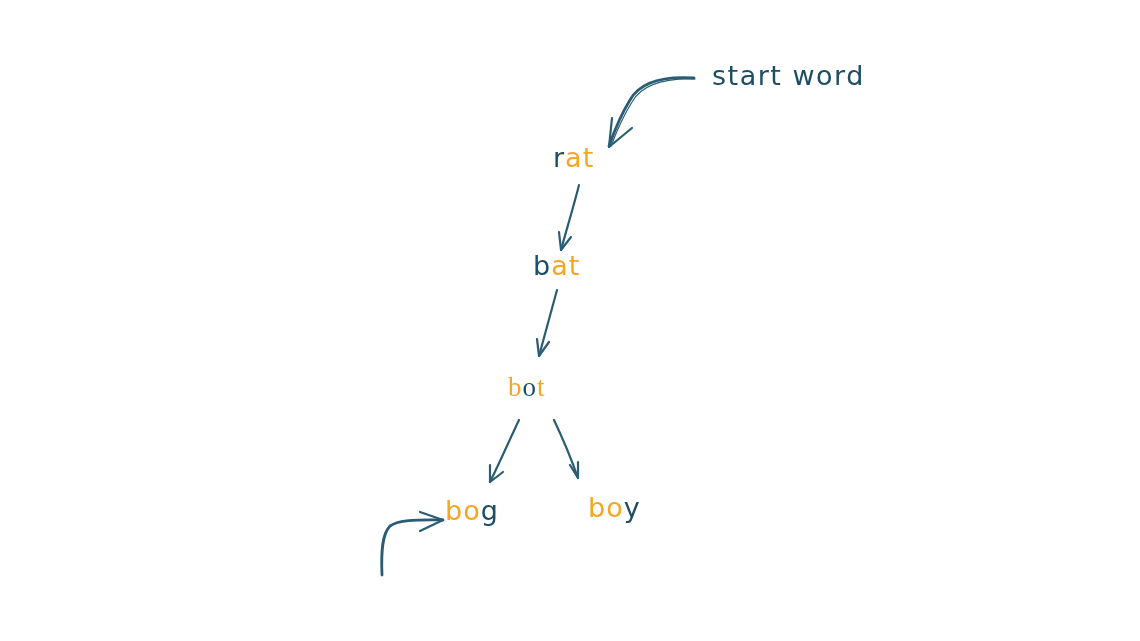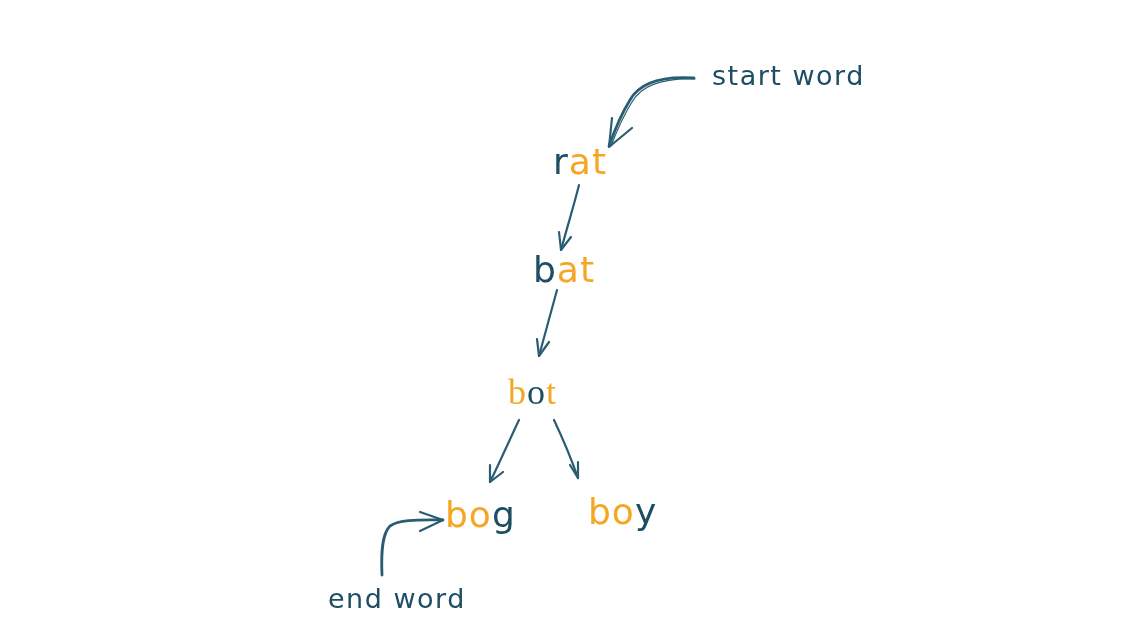--- a/index.html
+++ b/index.html
@@ -53,7 +53,7 @@
       position: absolute;
       white-space: nowrap;
       font-family: "DejaVu Sans", sans-serif;
-      font-size: 36px;
+      font-size: 27px;
       letter-spacing: 1px;
       line-height: 1;
     }

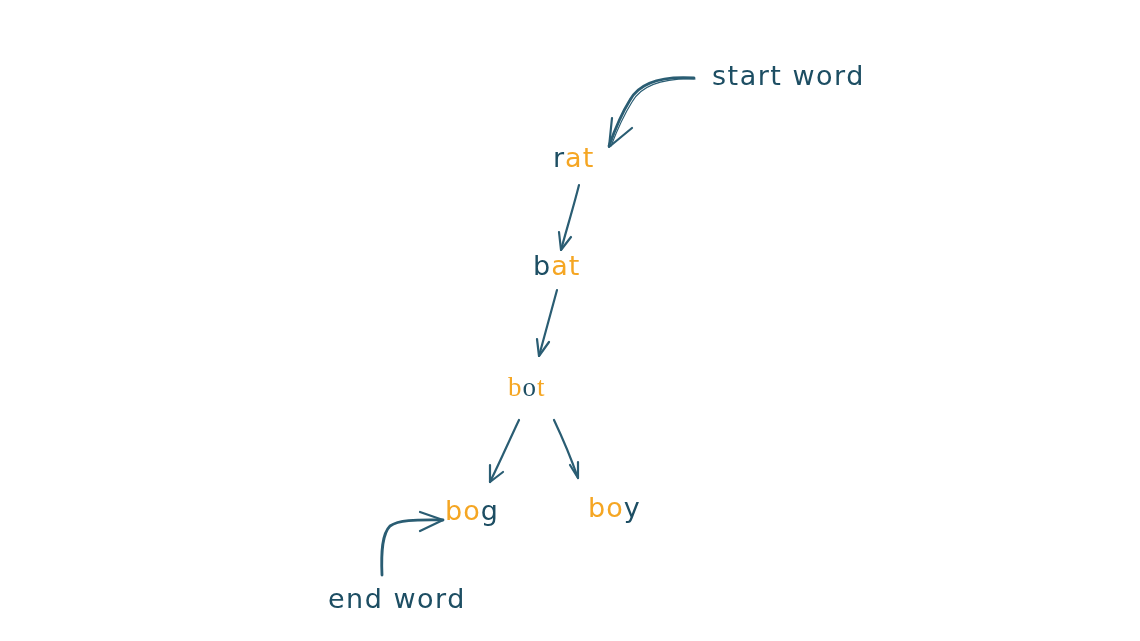--- a/index.html
+++ b/index.html
@@ -101,7 +101,6 @@
   </svg>
 
   <div class="label annot" style="left:704px; top:40px;">start word</div>
-  <div class="label annot" style="left:320px; top:563px;">end word</div>
 
   <div class="word" style="left:545px; top:124px;">
     <span class="ch base">r</span><span class="ch hl">a</span><span class="ch hl">t</span>

